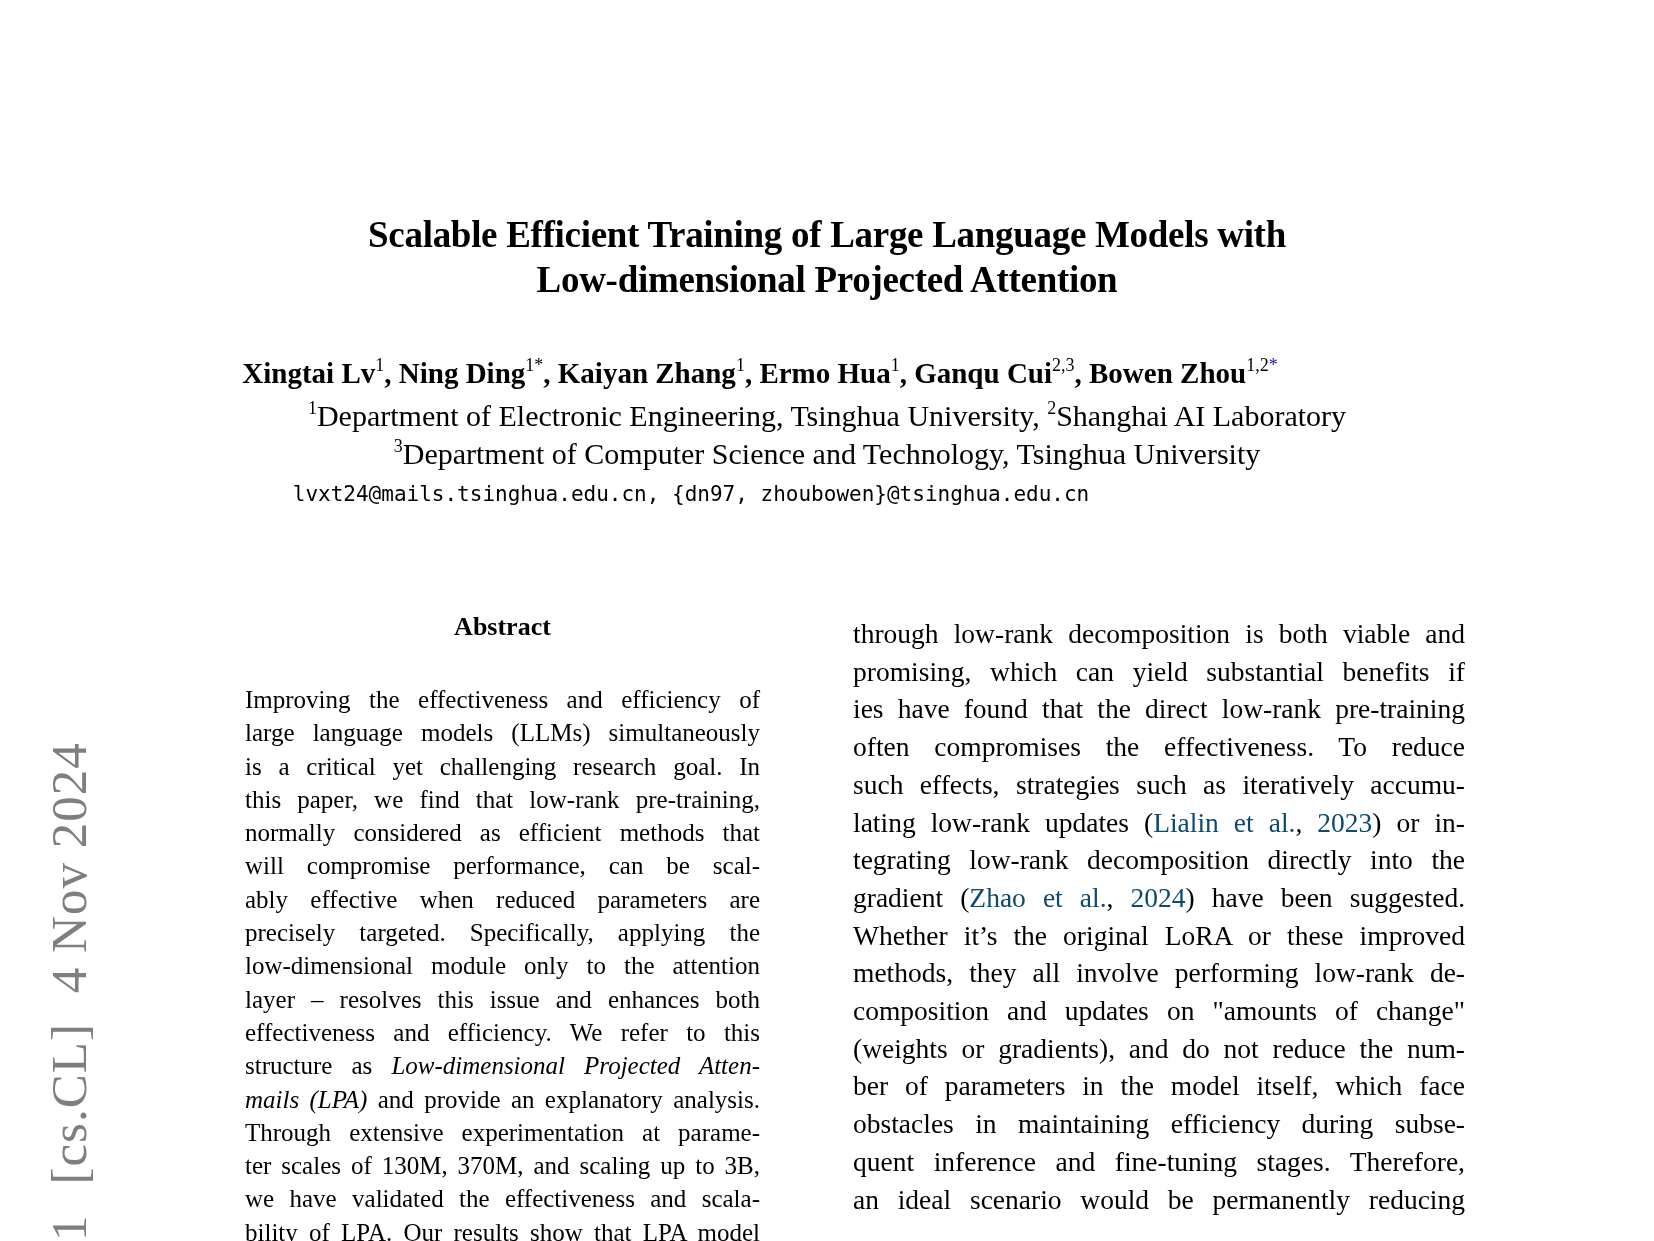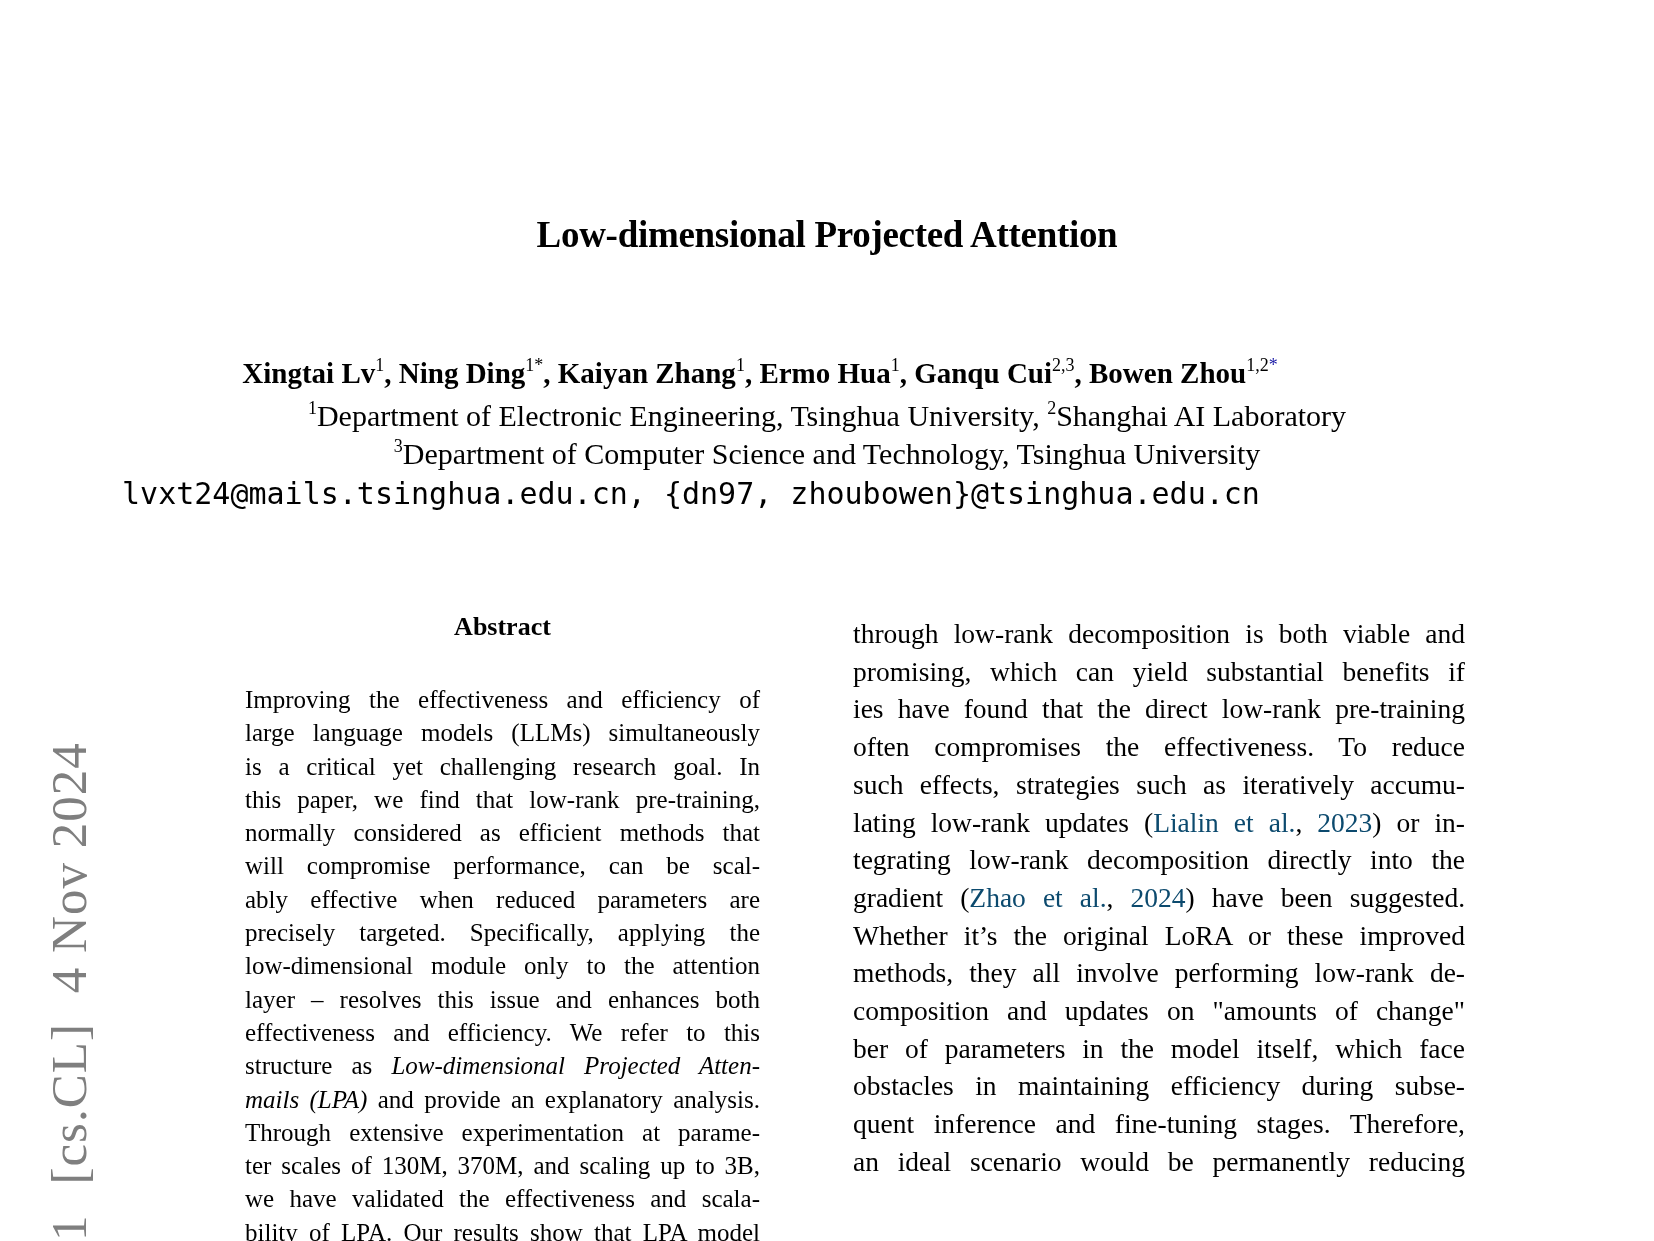--- a/index.html
+++ b/index.html
@@ -60,6 +60,7 @@
 </div>
 
 <div class="title">
+  <div>Scalable Efficient Training of Large Language Models with</div>
   <div>Low-dimensional Projected Attention</div>
 </div>
 

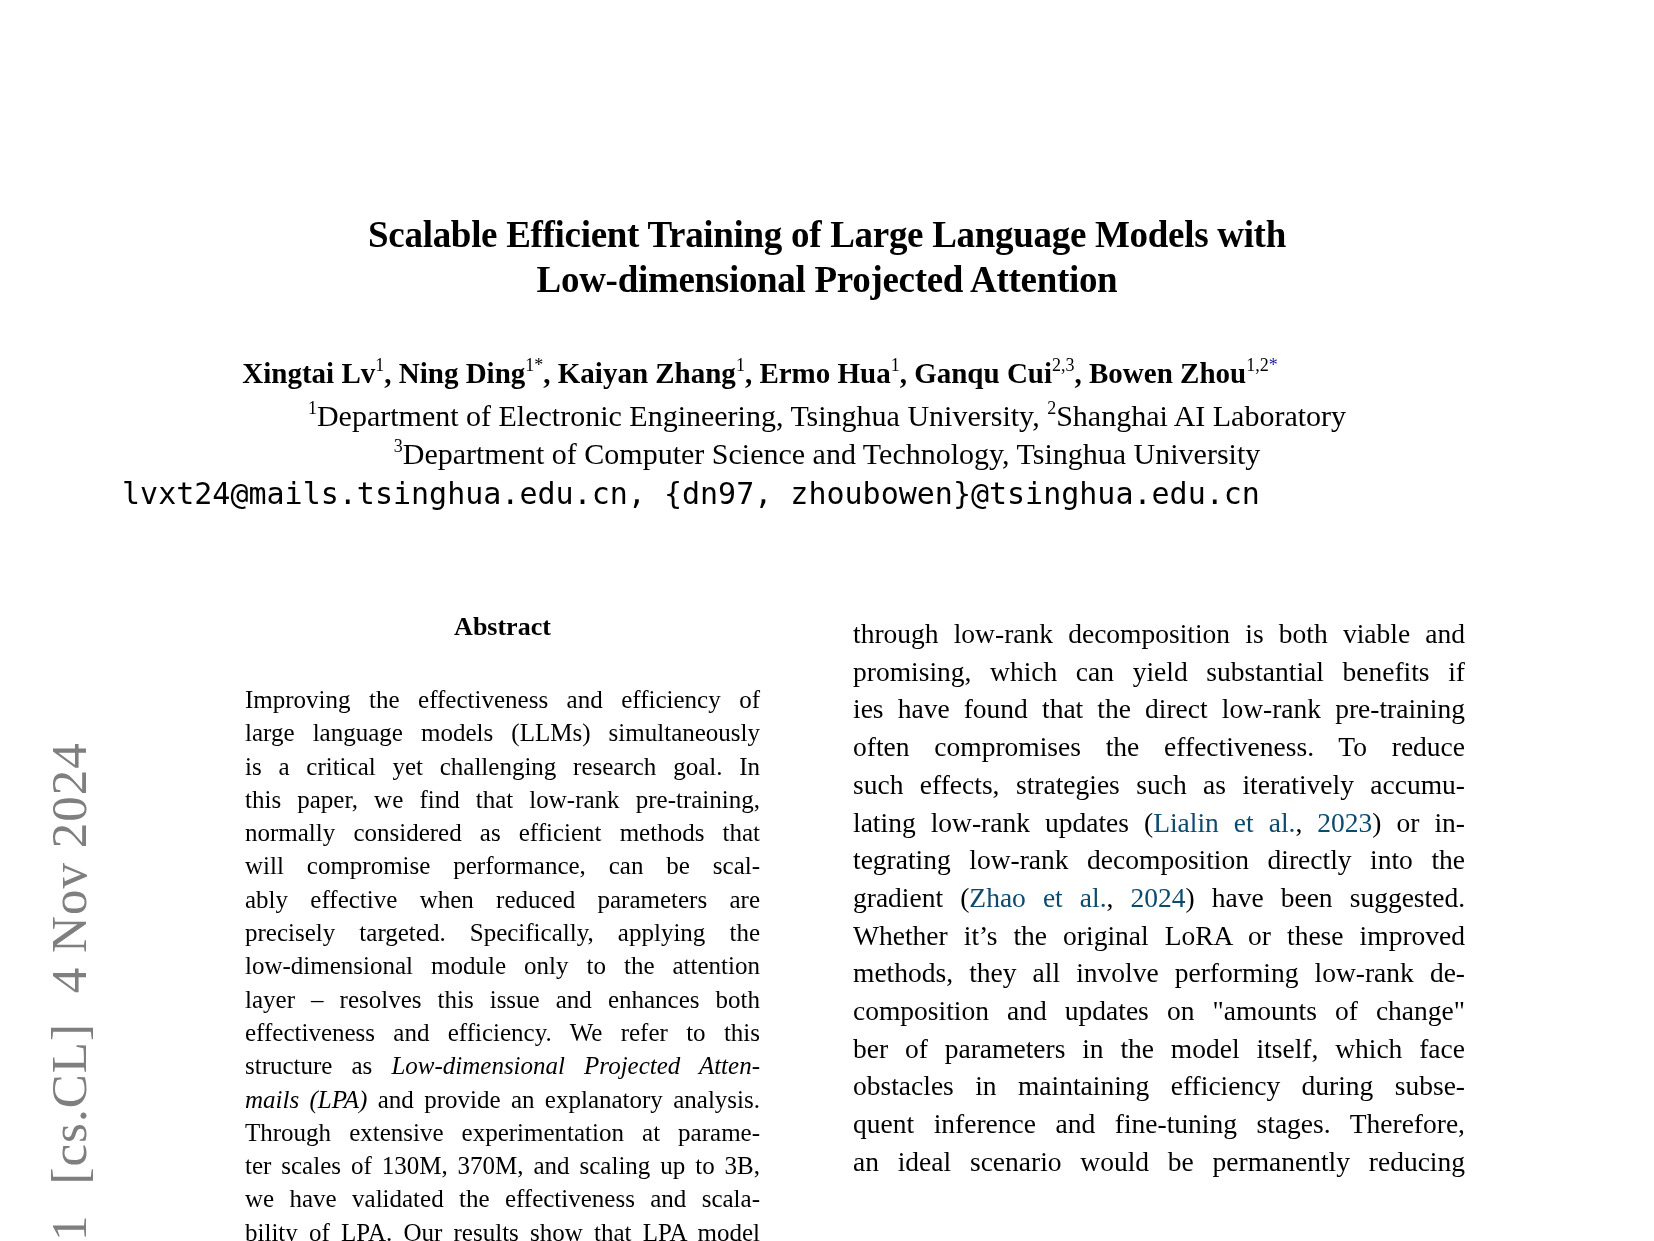--- a/index.html
+++ b/index.html
@@ -34,7 +34,7 @@
   .email {
     position: absolute; left: 0; width: 1382px; top: 478px;
     text-align: center; font-family: "DejaVu Sans Mono", "Liberation Mono", monospace;
-    font-size: 30px; line-height: 32px;
+    font-size: 21px; line-height: 32px;
   }
   .abstract-heading {
     position: absolute; left: 245px; width: 515px; top: 612px;

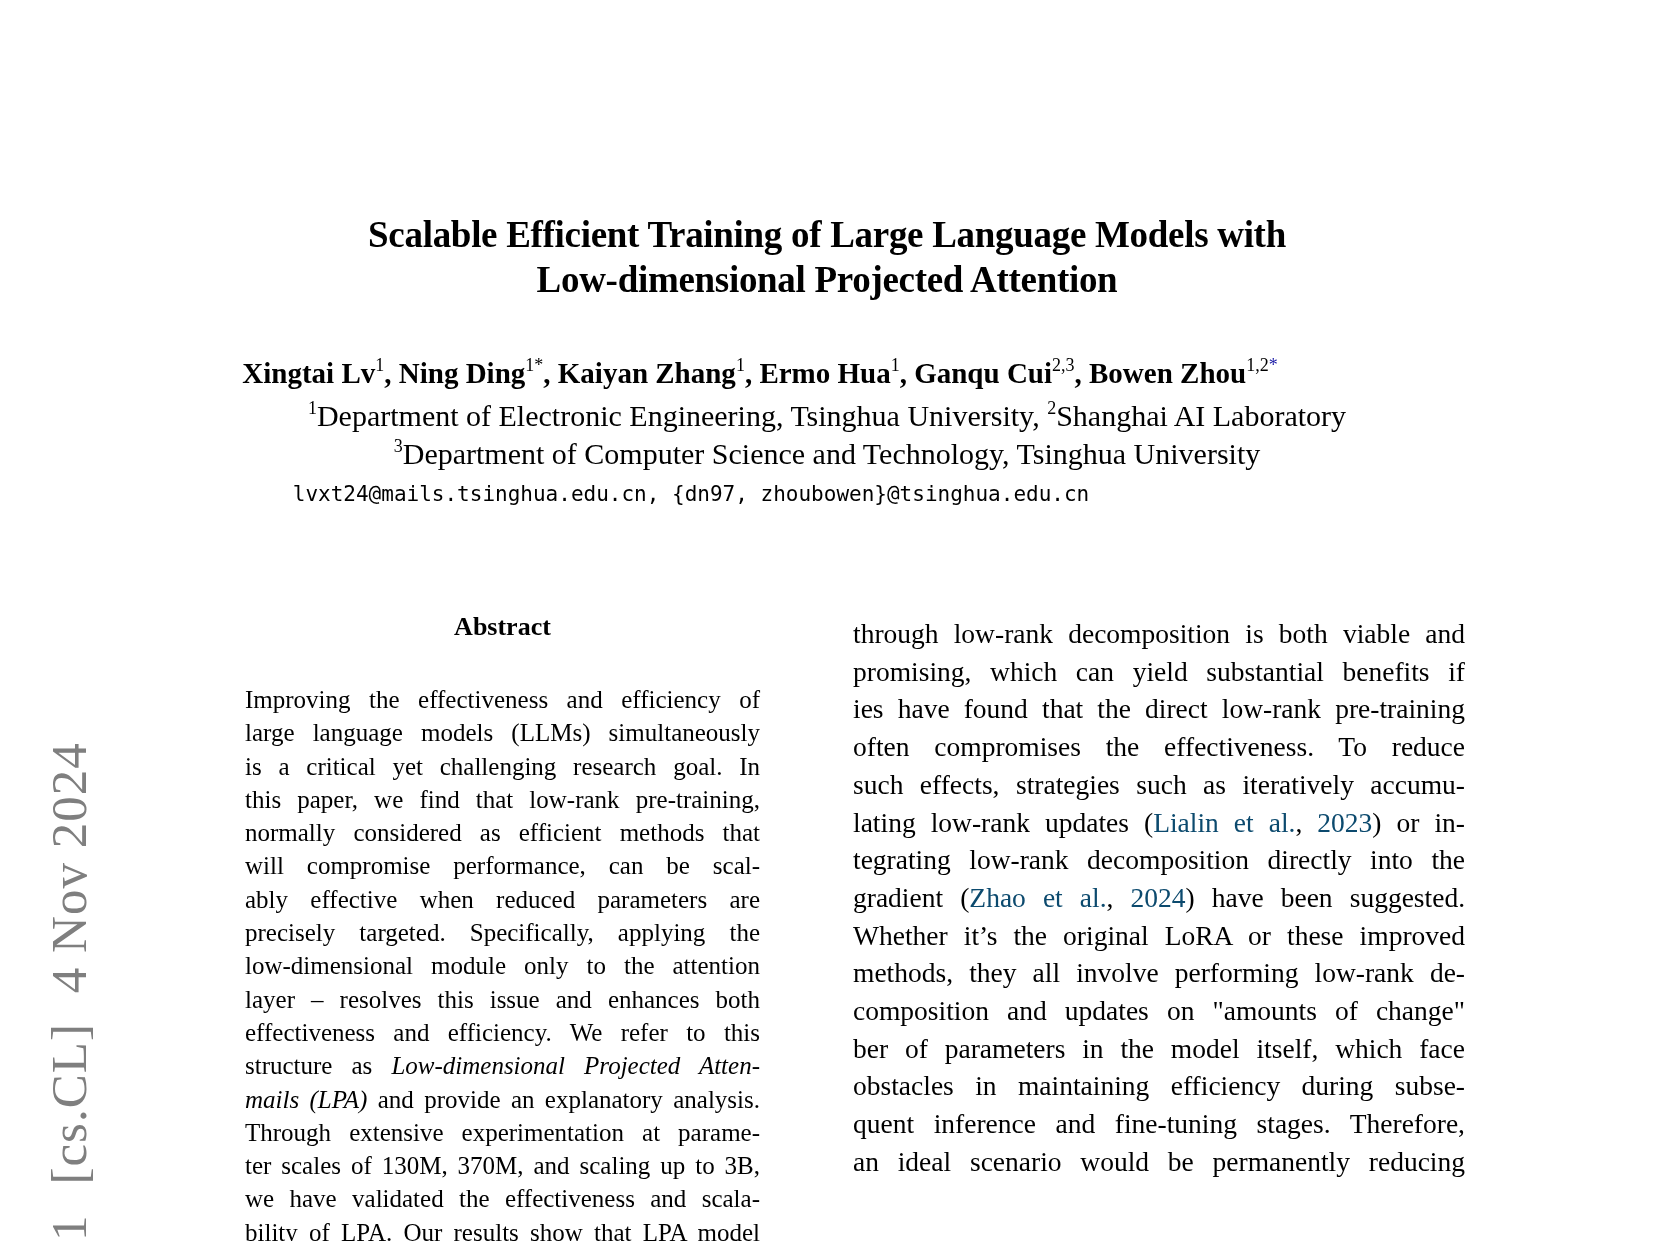--- a/index.html
+++ b/index.html
@@ -116,6 +116,7 @@
   <span class="line">Whether it’s the original LoRA or these improved</span>
   <span class="line">methods, they all involve performing low-rank de-</span>
   <span class="line">composition and updates on "amounts of change"</span>
+  <span class="line">(weights or gradients), and do not reduce the num-</span>
   <span class="line">ber of parameters in the model itself, which face</span>
   <span class="line">obstacles in maintaining efficiency during subse-</span>
   <span class="line">quent inference and fine-tuning stages. Therefore,</span>

